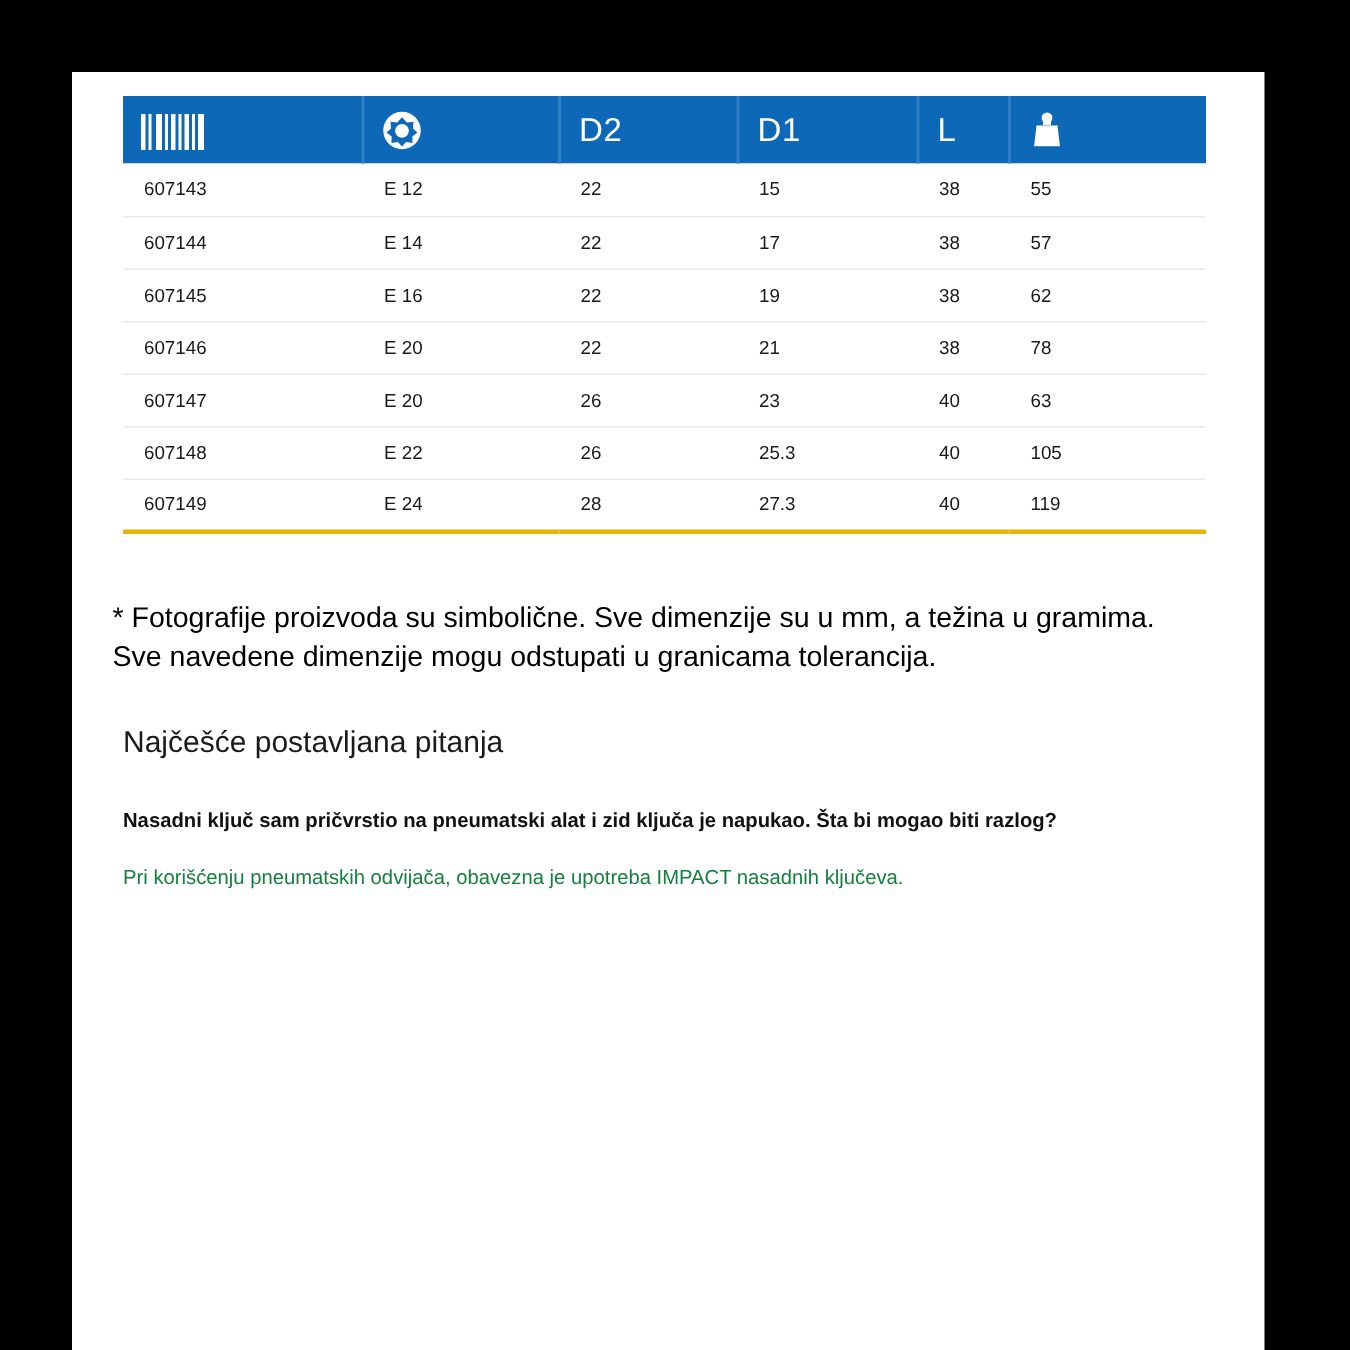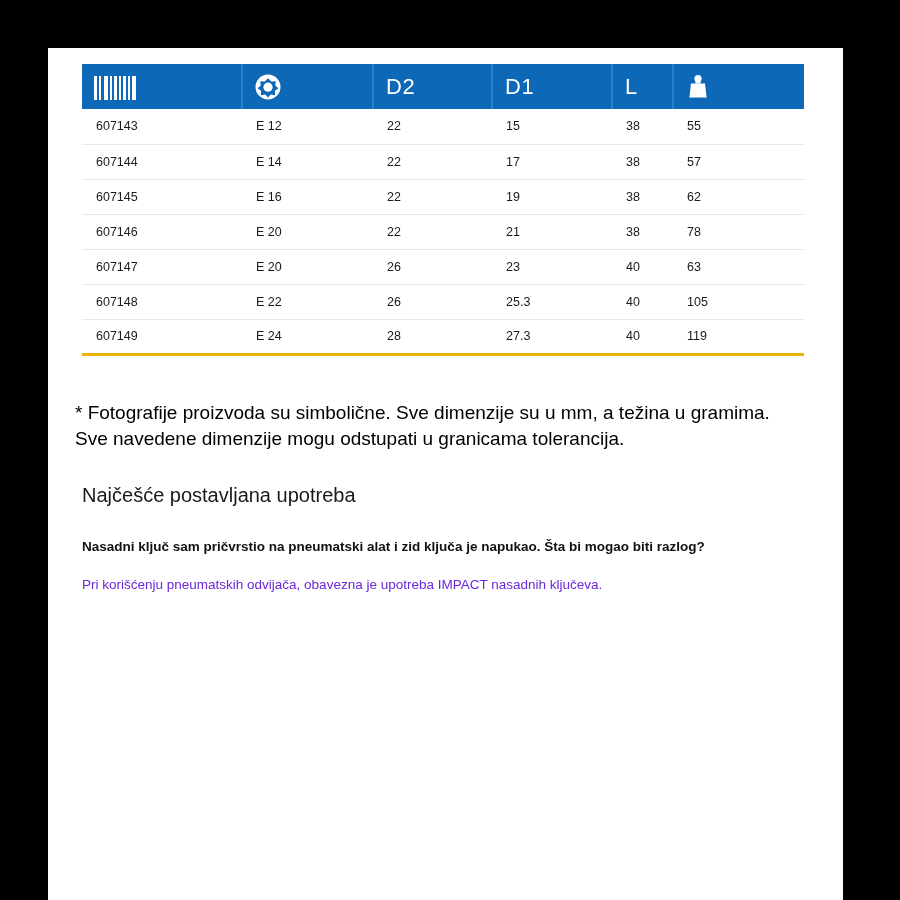--- a/index.html
+++ b/index.html
@@ -240,7 +240,7 @@
       <span>dimenzije mogu odstupati u granicama tolerancija.</span>
     </div>
 
-    <div class="faq-title">Najčešće postavljana upotreba</div>
+    <div class="faq-title">Najčešće postavljana pitanja</div>
     <div class="faq-question">Nasadni ključ sam pričvrstio na pneumatski alat i zid ključa je napukao. Šta bi mogao biti razlog?</div>
     <div class="faq-answer">Pri korišćenju pneumatskih odvijača, obavezna je upotreba IMPACT nasadnih ključeva.</div>
 

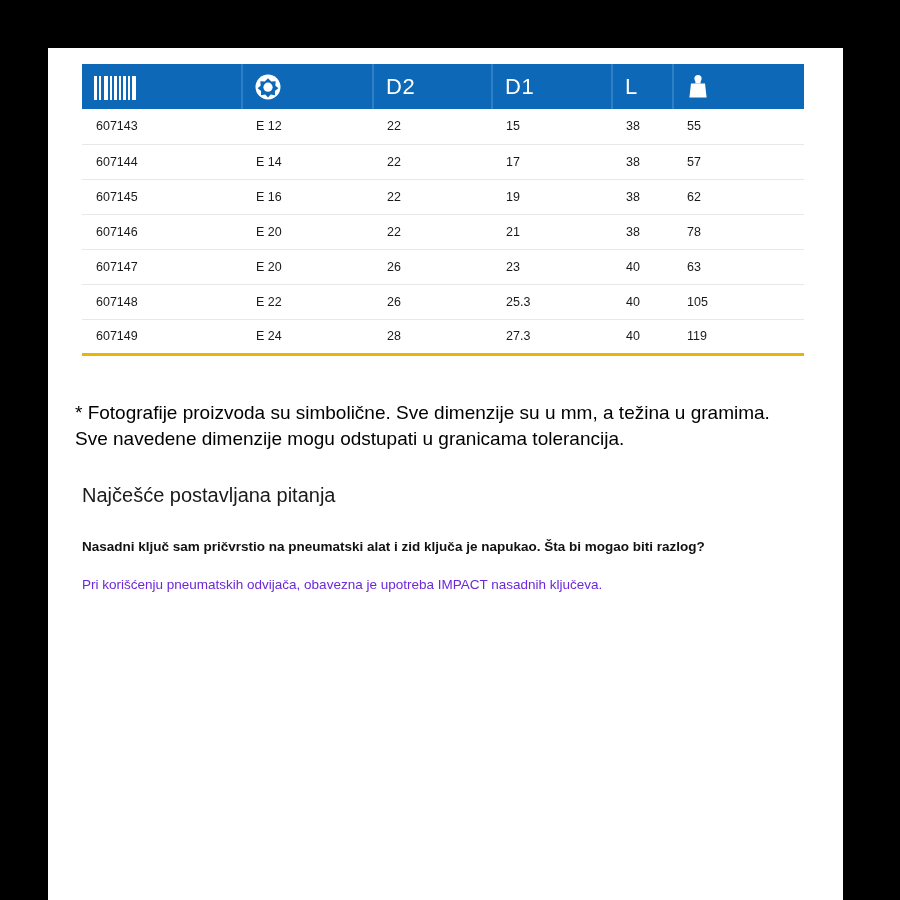--- a/index.html
+++ b/index.html
@@ -108,7 +108,7 @@
     font-size: 13.5px;
     font-weight: 400;
     line-height: 1.42;
-    color: #6d28d9;
+    color: #15803d;
   }
 </style>
 </head>

